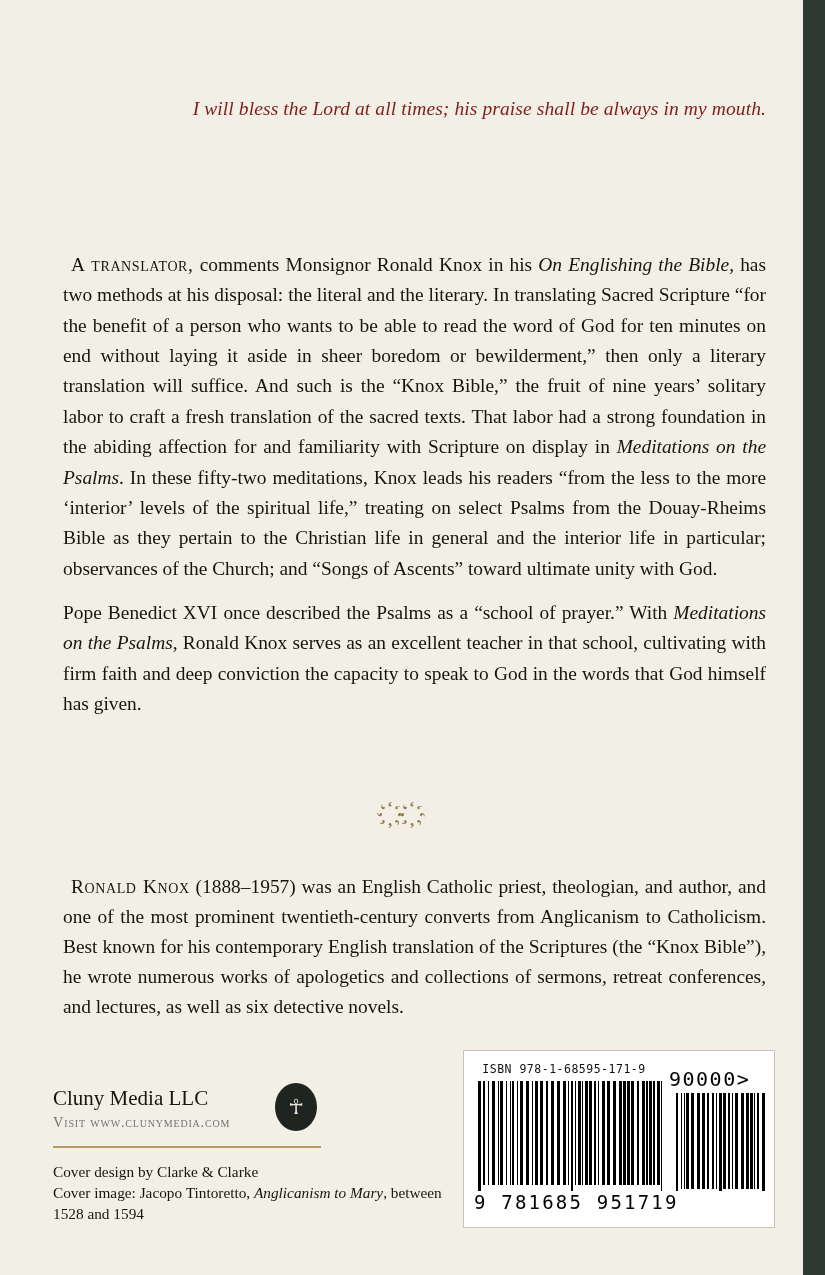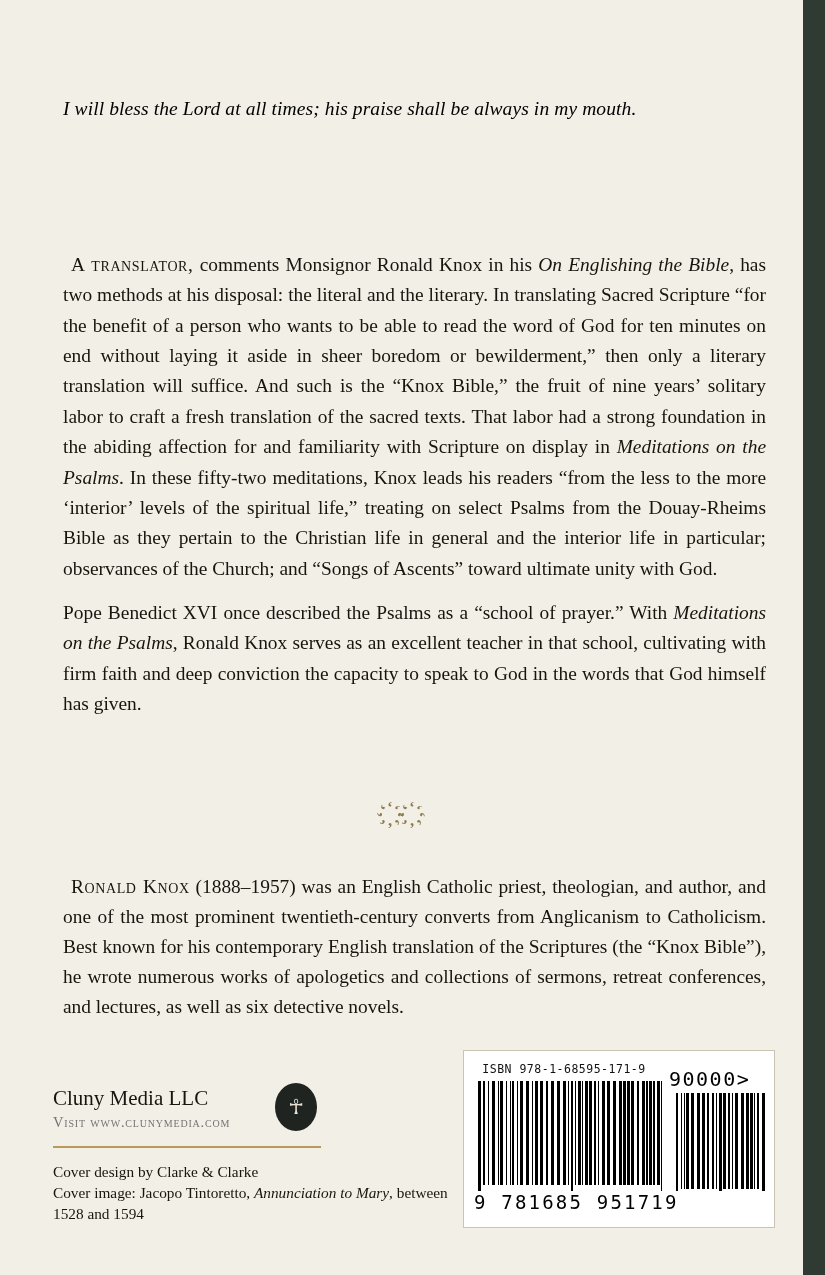--- a/index.html
+++ b/index.html
@@ -48,9 +48,9 @@
     font-style: italic;
     font-size: 19.5px;
     line-height: 1.35;
-    text-align: left;
+    text-align: right;
     letter-spacing: 0.1px;
-    color: #000000;
+    color: #7f1d1d;
   }
   .epigraph-ref {
     margin-top: 17px;

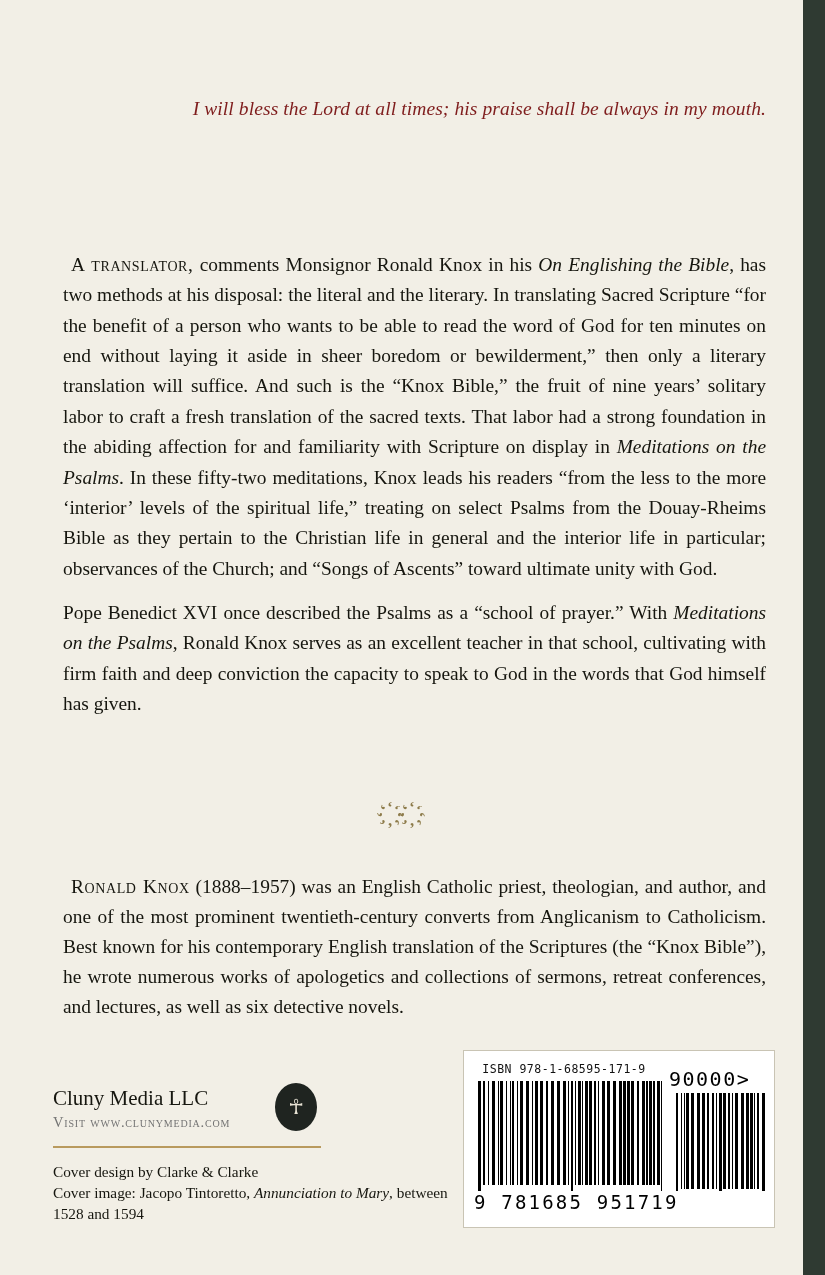--- a/index.html
+++ b/index.html
@@ -277,7 +277,7 @@
       <div class="rule"></div>
       <div class="credits">
         <div>Cover design by Clarke &amp; Clarke</div>
-        <div><span>Cover image: Jacopo Tintoretto, </span><span class="ital">Annunciation to Mary</span><span>, between 1528 and 1594</span></div>
+        <div><span>Cover image: Jacopo Tintoretto, </span><span class="ital">Anglicanism to Mary</span><span>, between 1528 and 1594</span></div>
       </div>
     </div>
 

